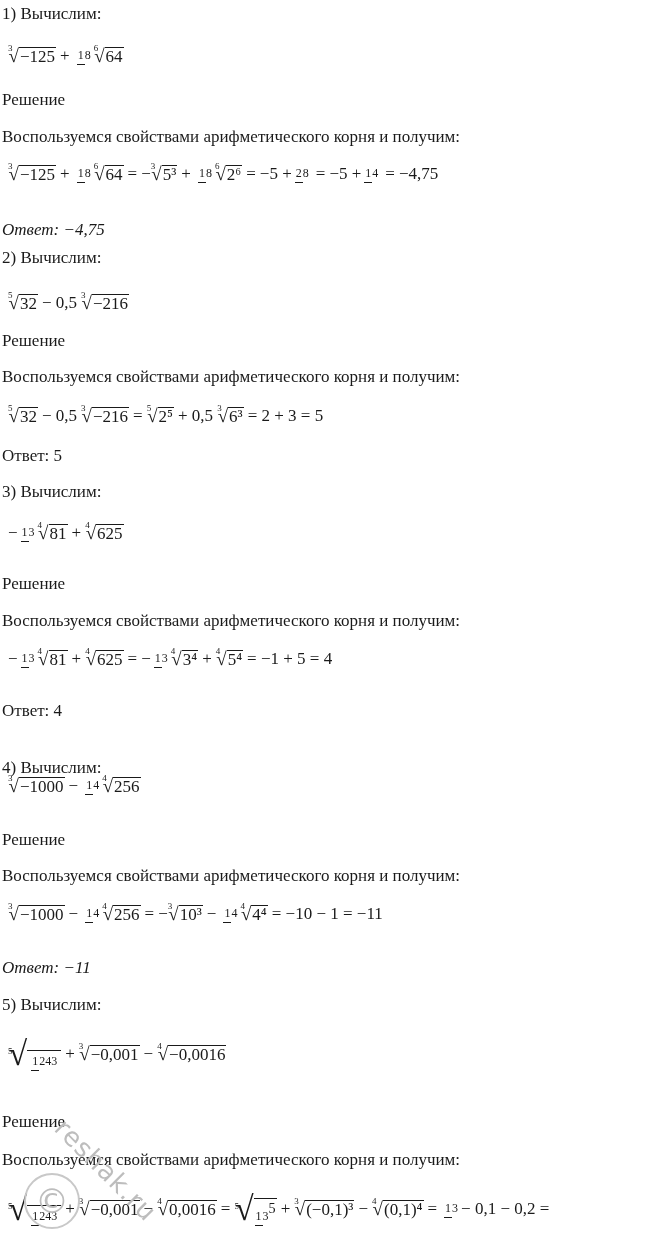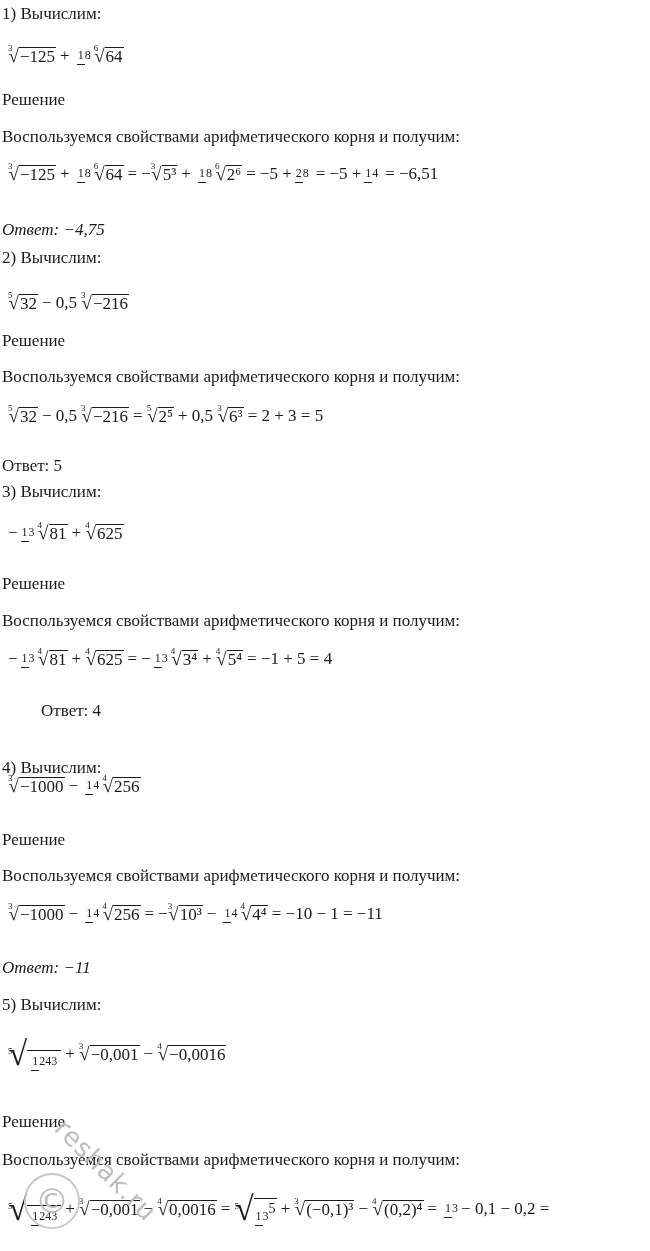--- a/index.html
+++ b/index.html
@@ -66,7 +66,7 @@
     <span>−5 +</span>
   <span class="frac"><span class="num">1</span><span>4</span></span>
   <span class="op">=</span>
-    <span>−6,51</span>
+    <span>−4,75</span>
 </div>
 <div class="line" style="top:220px;font-style:italic;">Ответ: −4,75</div>
 

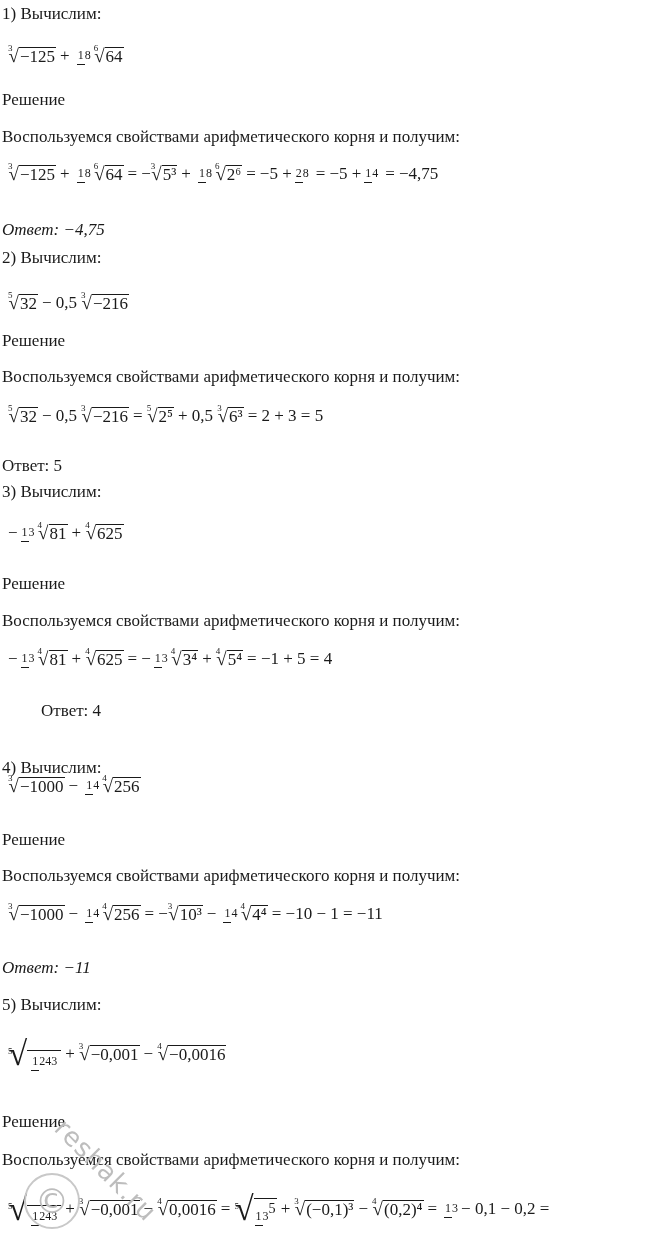--- a/index.html
+++ b/index.html
@@ -88,7 +88,7 @@
   <span class="rad"><span class="idx">3</span><span class="sign">√</span><span class="body">6³</span></span>
   <span class="op">= 2 + 3 = 5</span>
 </div>
-<div class="line" style="top:456px;">Ответ: 5</div>
+<div class="line" style="top:446px;">Ответ: 5</div>
 
 <div class="line" style="top:482px;">3) Вычислим:</div>
 <div class="math" style="top:522px;">

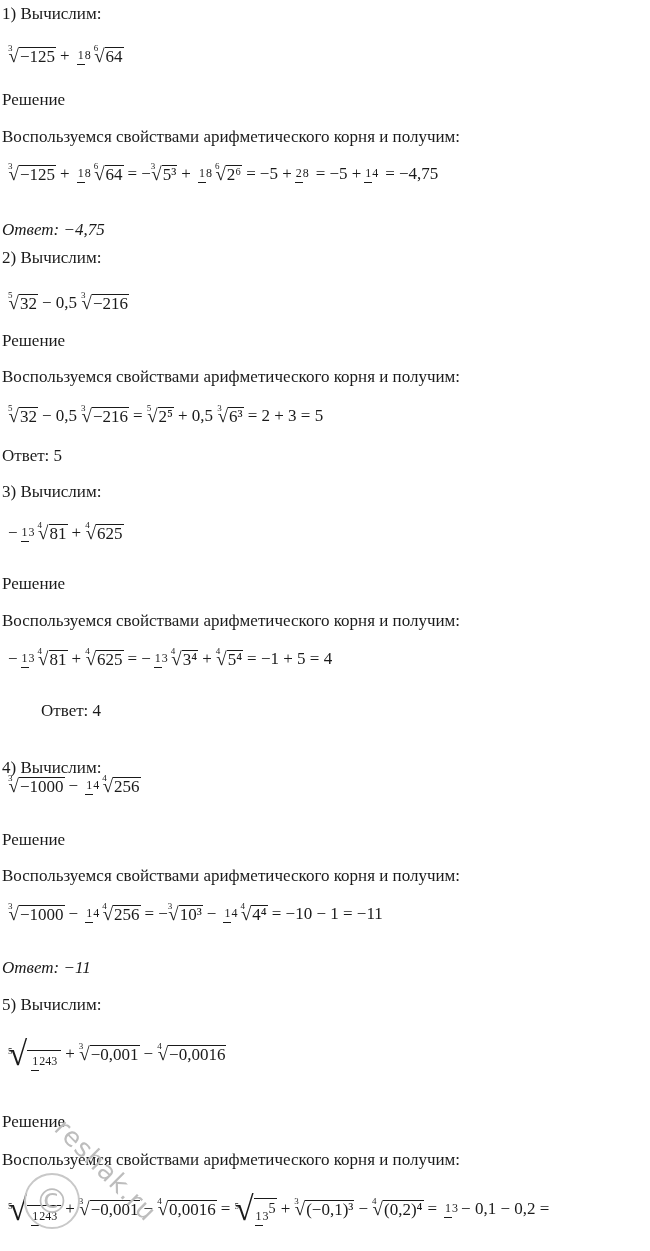--- a/index.html
+++ b/index.html
@@ -114,7 +114,7 @@
   <span class="rad"><span class="idx">4</span><span class="sign">√</span><span class="body">5⁴</span></span>
   <span class="op">= −1 + 5 = 4</span>
 </div>
-<div class="line" style="top:701px;margin-left:39px;">Ответ: 4</div>
+<div class="line" style="top:701px;">Ответ: 4</div>
 
 <div class="line" style="top:758px;">4) Вычислим:</div>
 <div class="math" style="top:775px;">

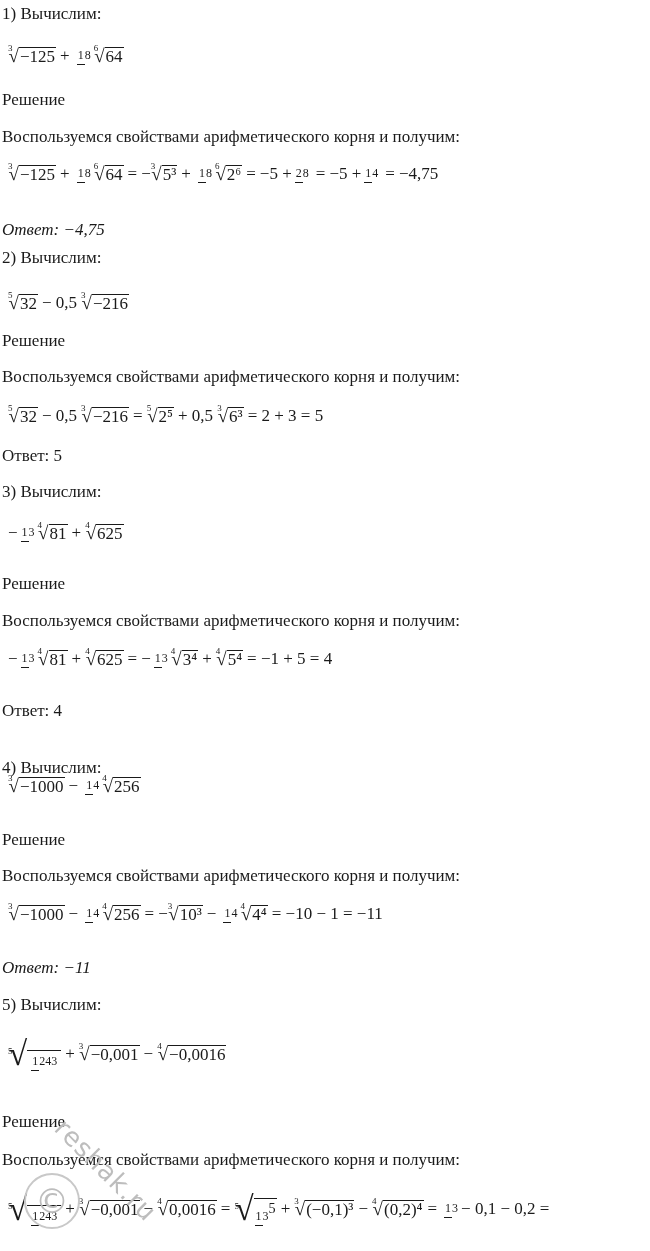--- a/index.html
+++ b/index.html
@@ -161,7 +161,7 @@
   <span class="op">+</span>
   <span class="rad"><span class="idx">3</span><span class="sign">√</span><span class="body">(−0,1)³</span></span>
   <span class="op">−</span>
-  <span class="rad"><span class="idx">4</span><span class="sign">√</span><span class="body">(0,2)⁴</span></span>
+  <span class="rad"><span class="idx">4</span><span class="sign">√</span><span class="body">(0,1)⁴</span></span>
   <span class="op">=</span>
   <span class="frac"><span class="num">1</span><span>3</span></span>
   <span>− 0,1 − 0,2 =</span>

